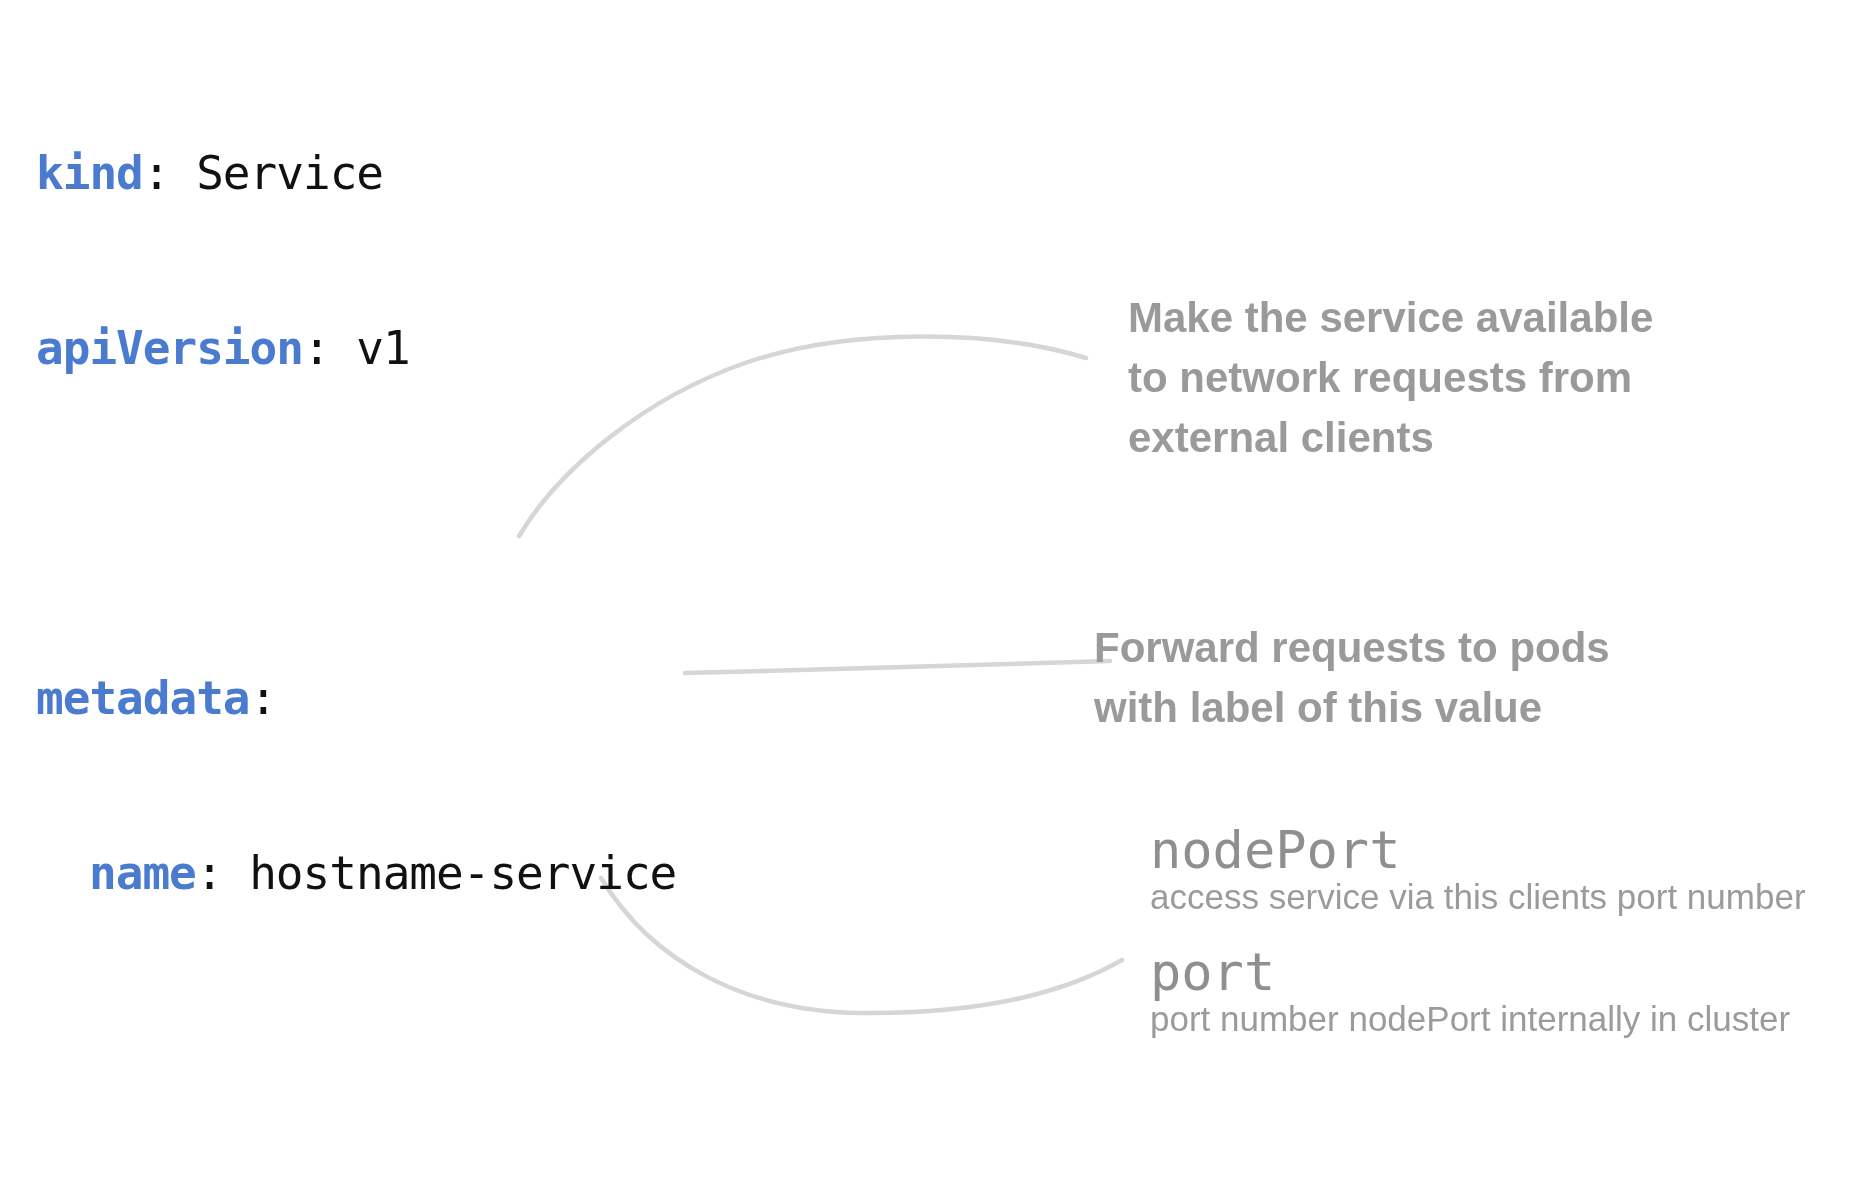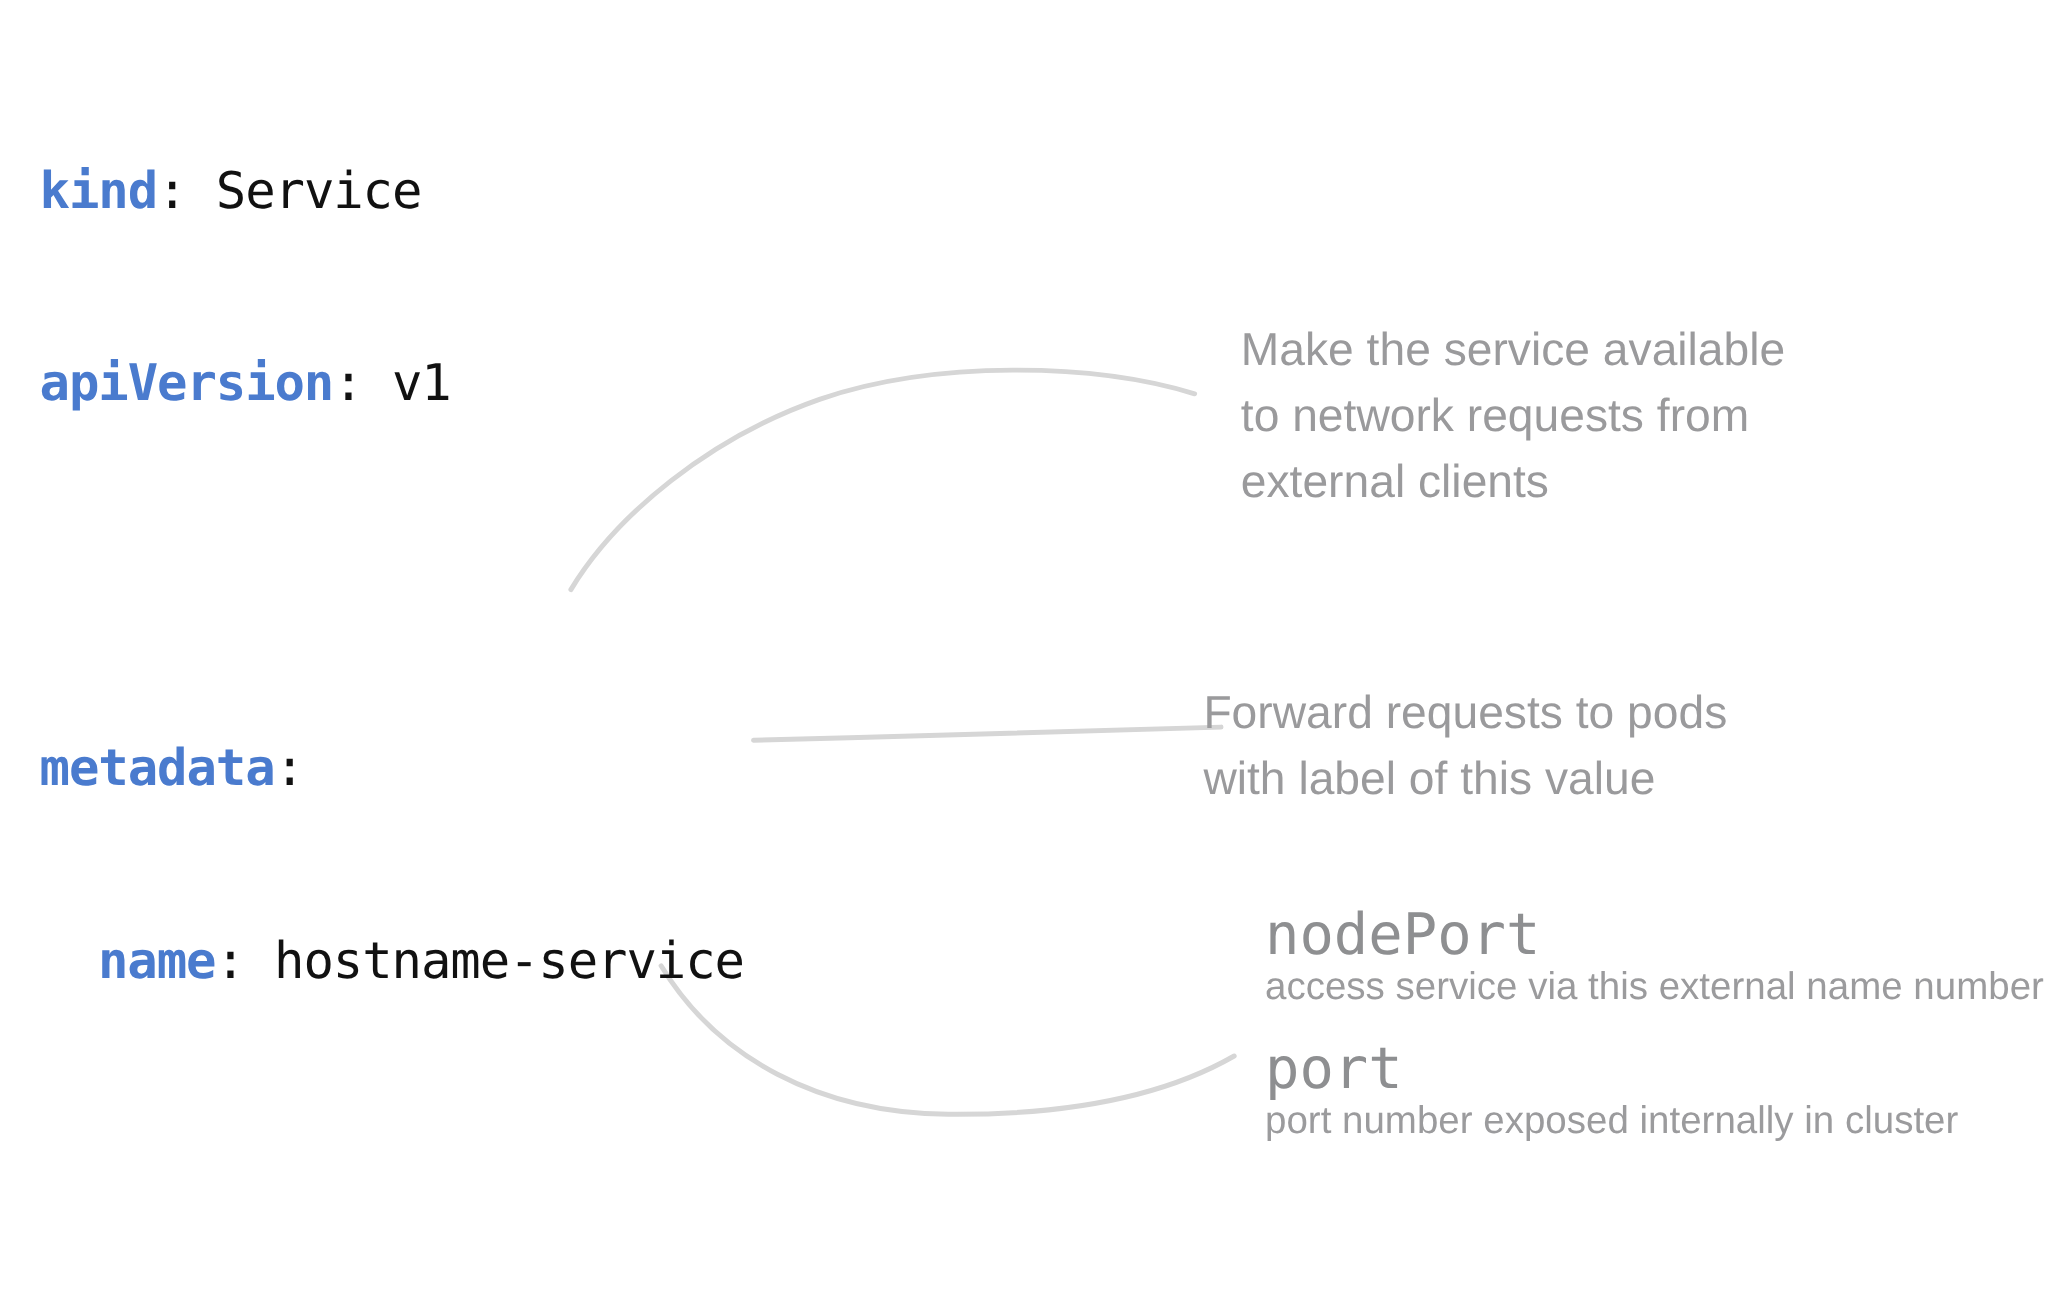--- a/index.html
+++ b/index.html
@@ -58,7 +58,7 @@
   .callout {
     position: absolute;
     font-family: "Liberation Sans", sans-serif;
-    font-weight: normal;
+    font-weight: bold;
     font-size: 42px;
     line-height: 60px;
     color: #9a9a9c;

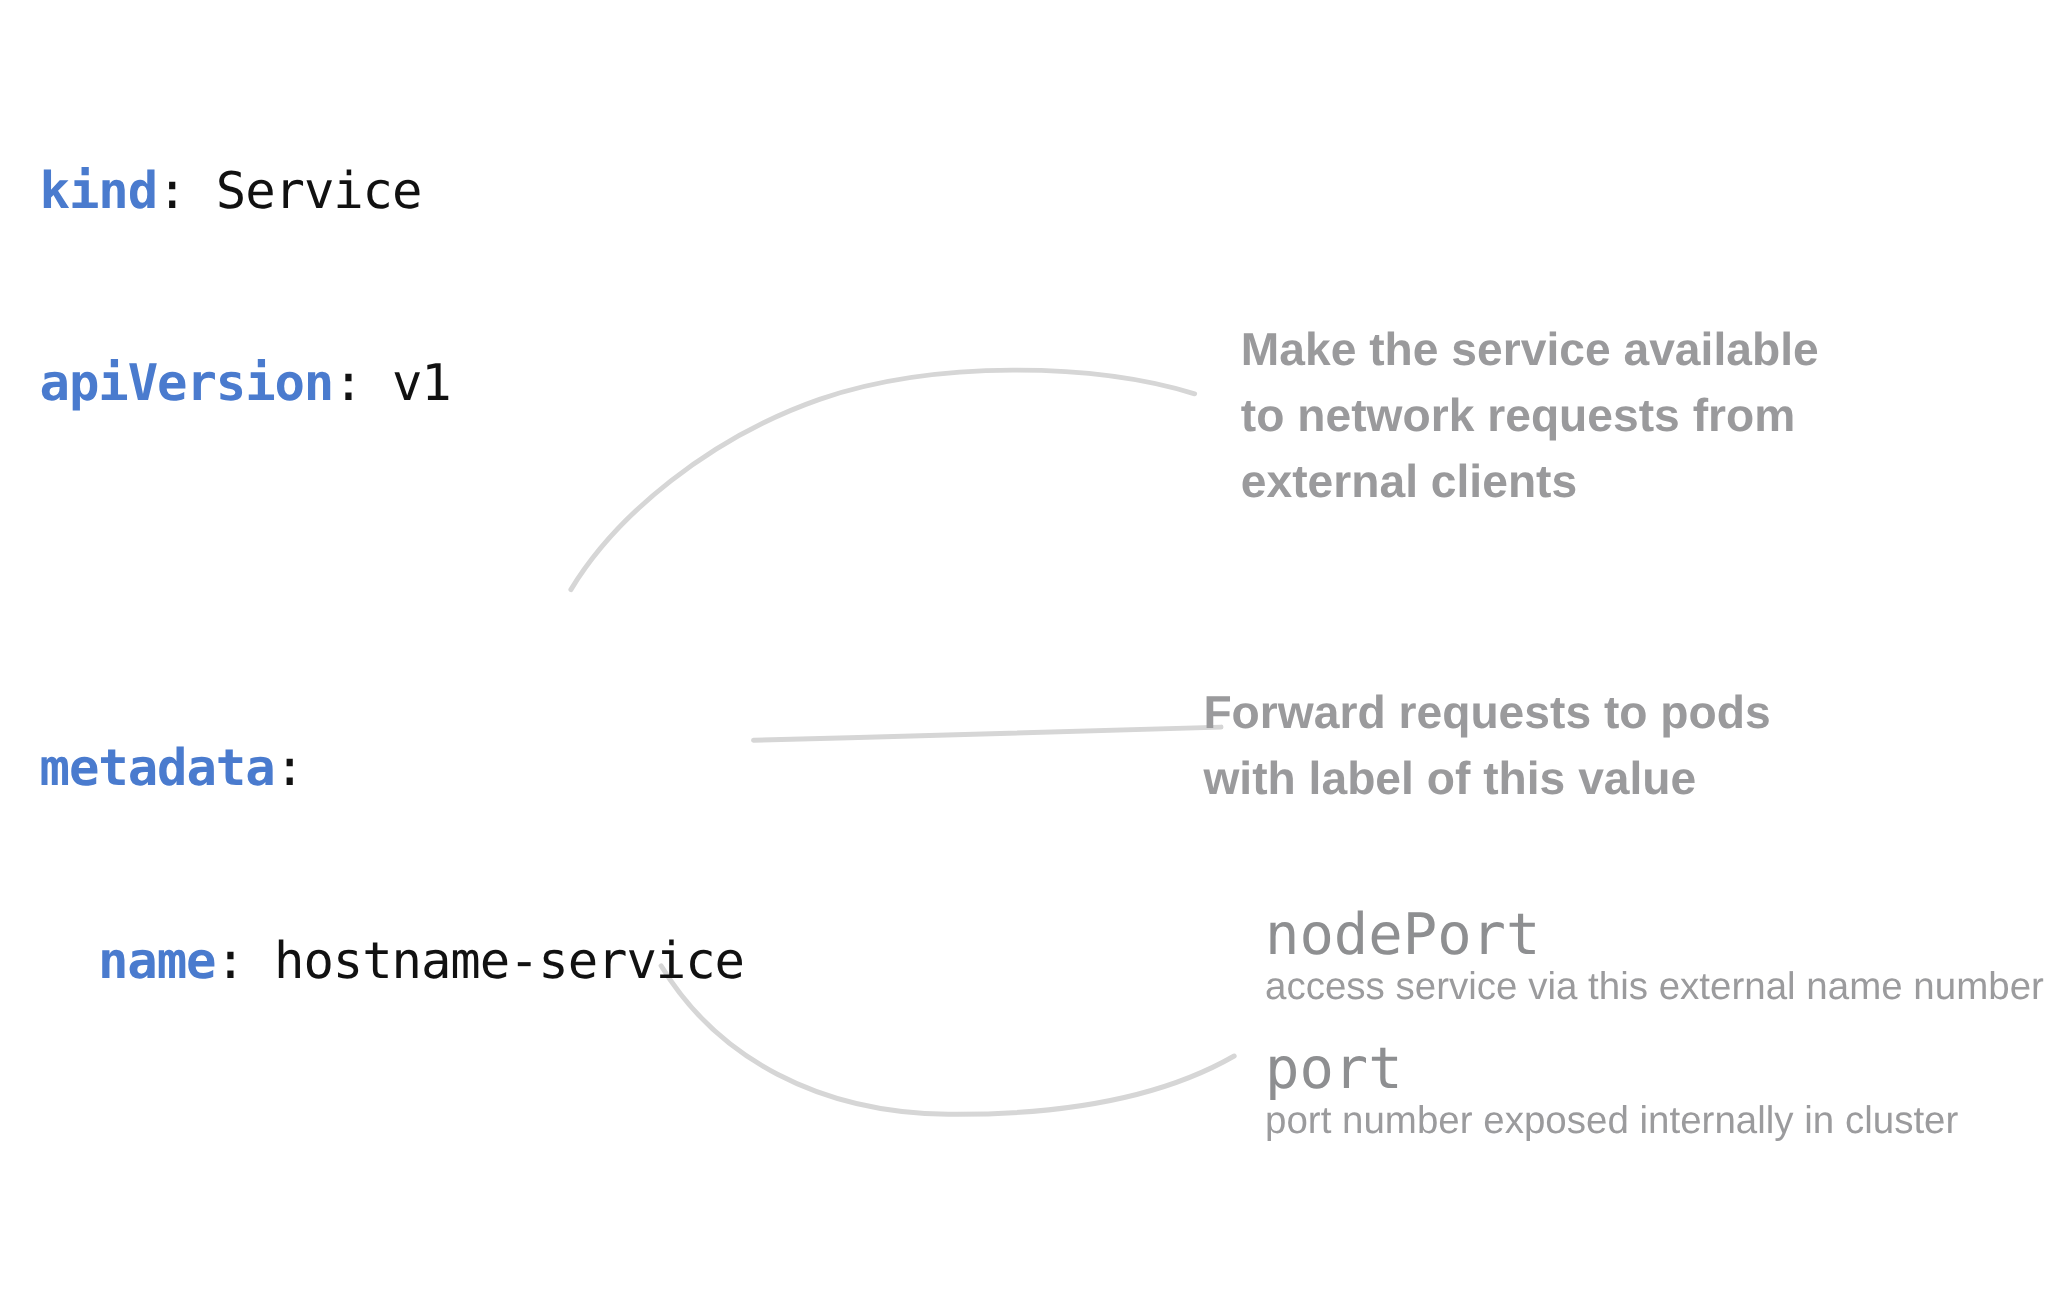--- a/index.html
+++ b/index.html
@@ -128,7 +128,7 @@
   <div class="defs">
     <div class="pair">
       <div class="term">nodePort</div>
-      <div class="desc">access service via this external name number</div>
+      <div class="desc">access service via this clients port number</div>
     </div>
     <div class="pair">
       <div class="term">port</div>

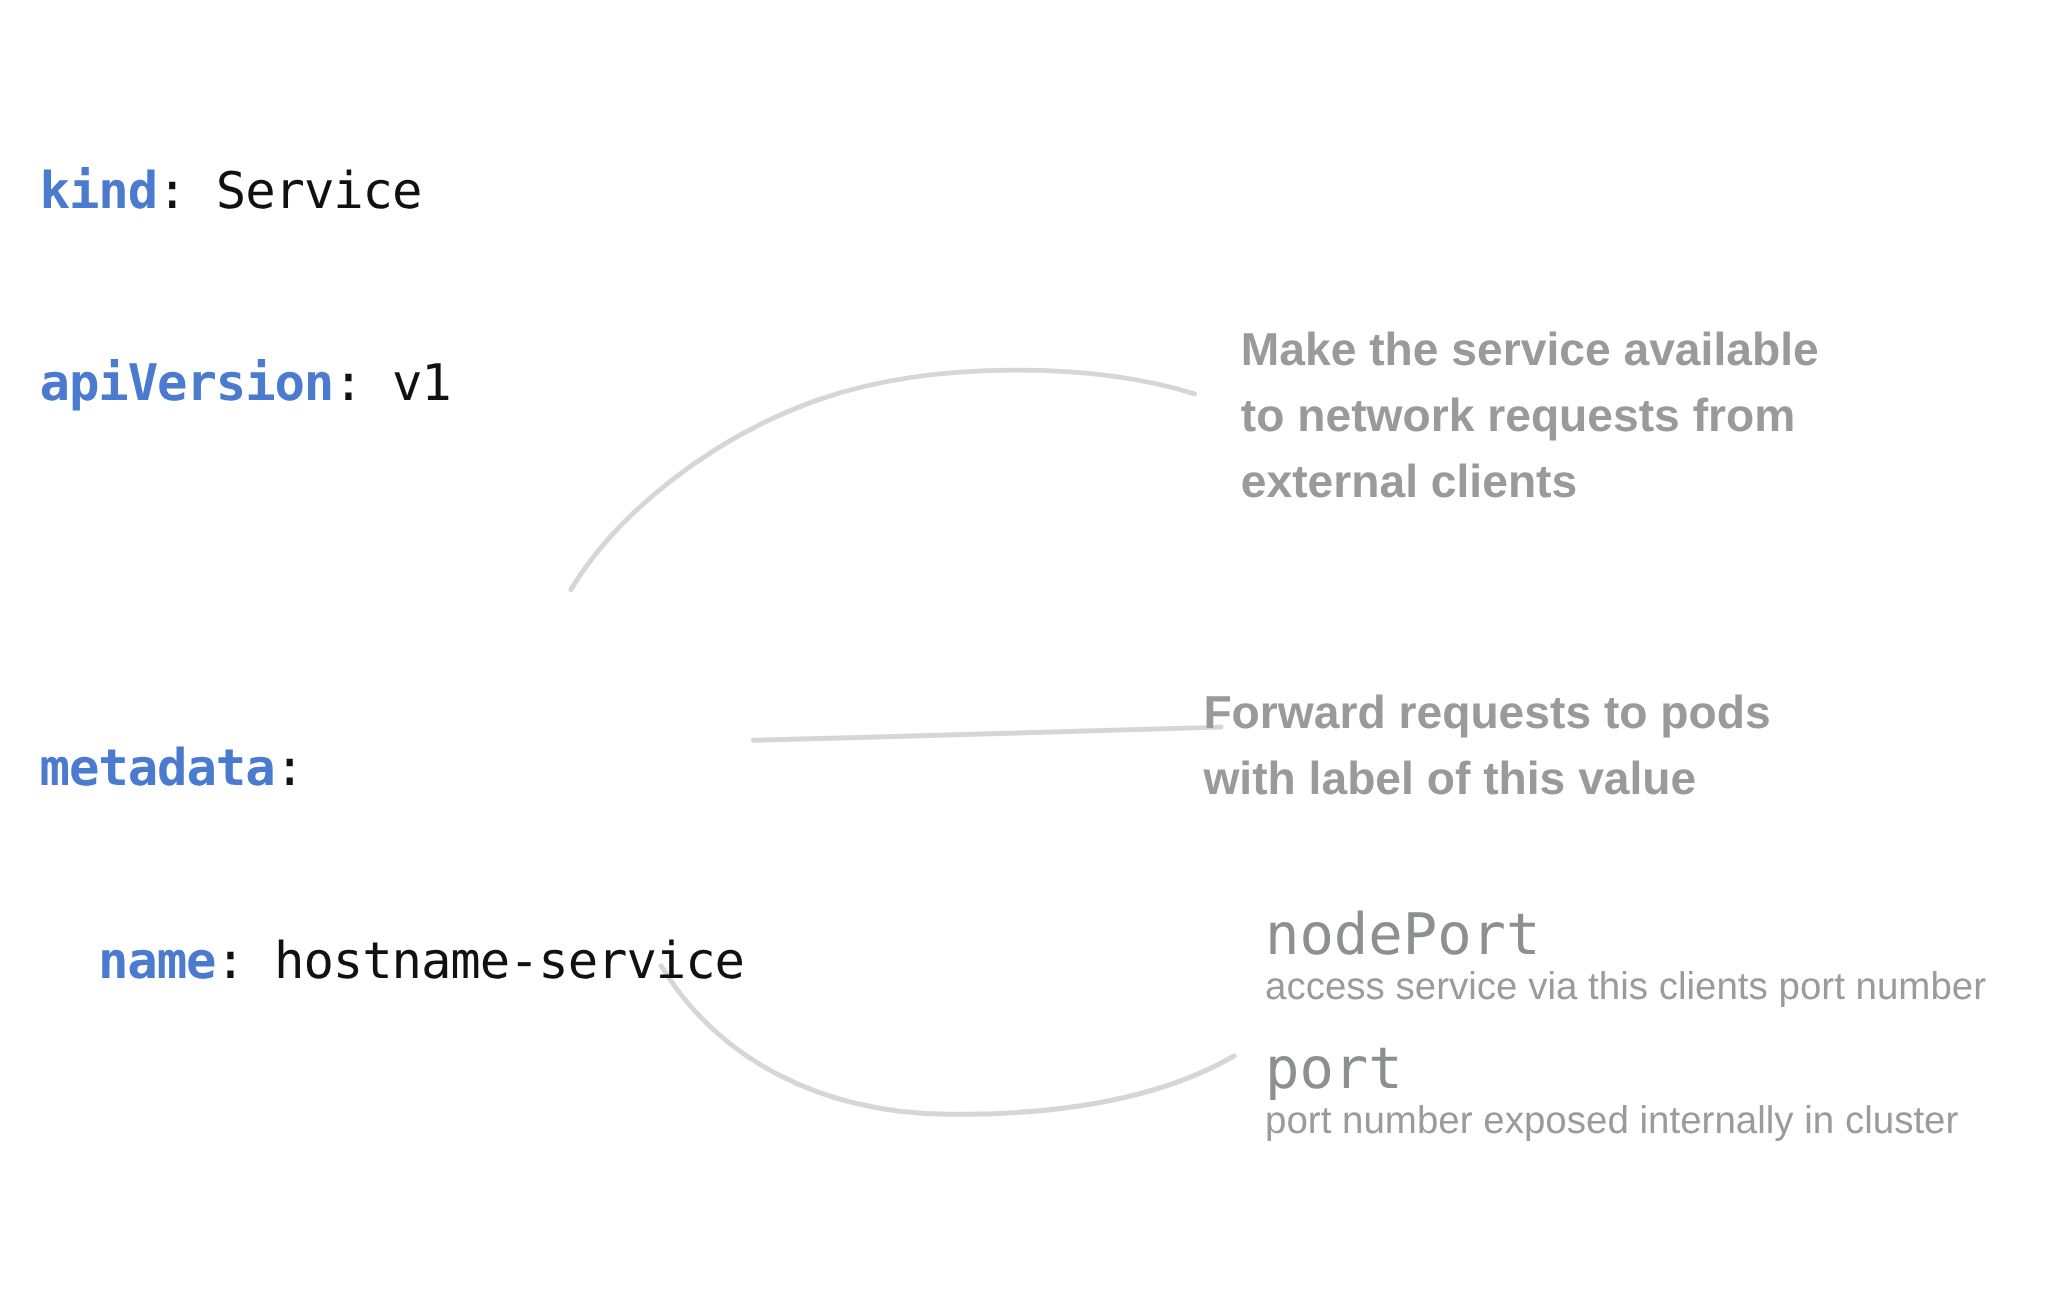--- a/index.html
+++ b/index.html
@@ -132,7 +132,7 @@
     </div>
     <div class="pair">
       <div class="term">port</div>
-      <div class="desc">port number exposed internally in cluster</div>
+      <div class="desc">port number nodePort internally in cluster</div>
     </div>
   </div>
 

